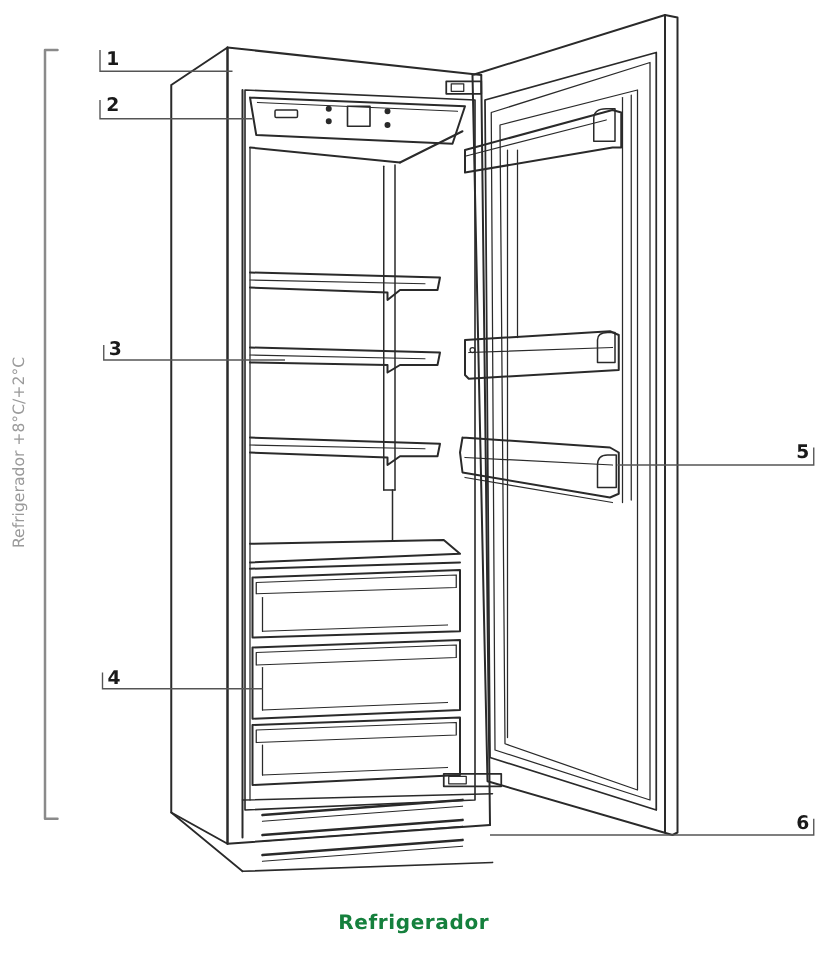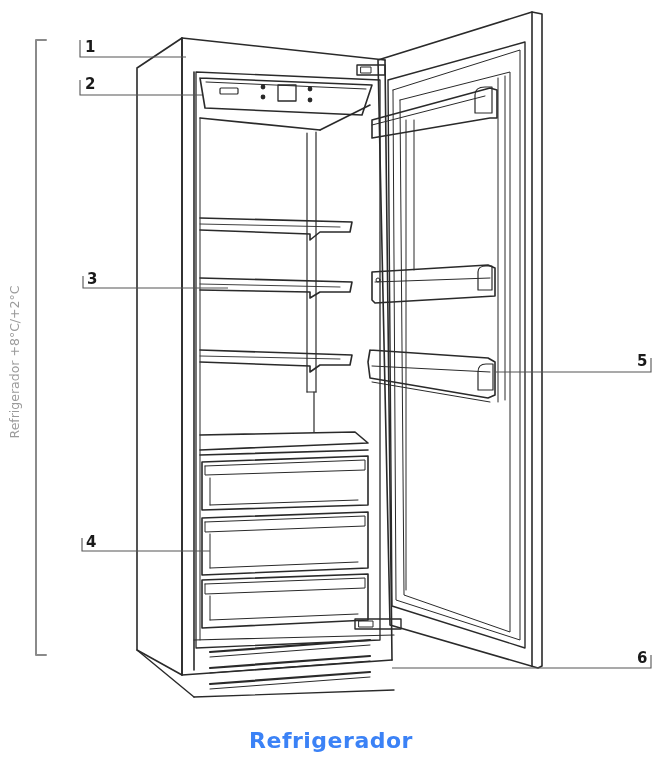--- a/index.html
+++ b/index.html
@@ -18,7 +18,7 @@
   }
   .caption {
     position: absolute; left: 0; width: 662px; top: 728px; text-align: center;
-    font-family: "DejaVu Sans", sans-serif; font-weight: bold; font-size: 22px; color: #3b82f6;
+    font-family: "DejaVu Sans", sans-serif; font-weight: bold; font-size: 16px; color: #15803d;
     letter-spacing: 0.5px;
   }
 </style>

